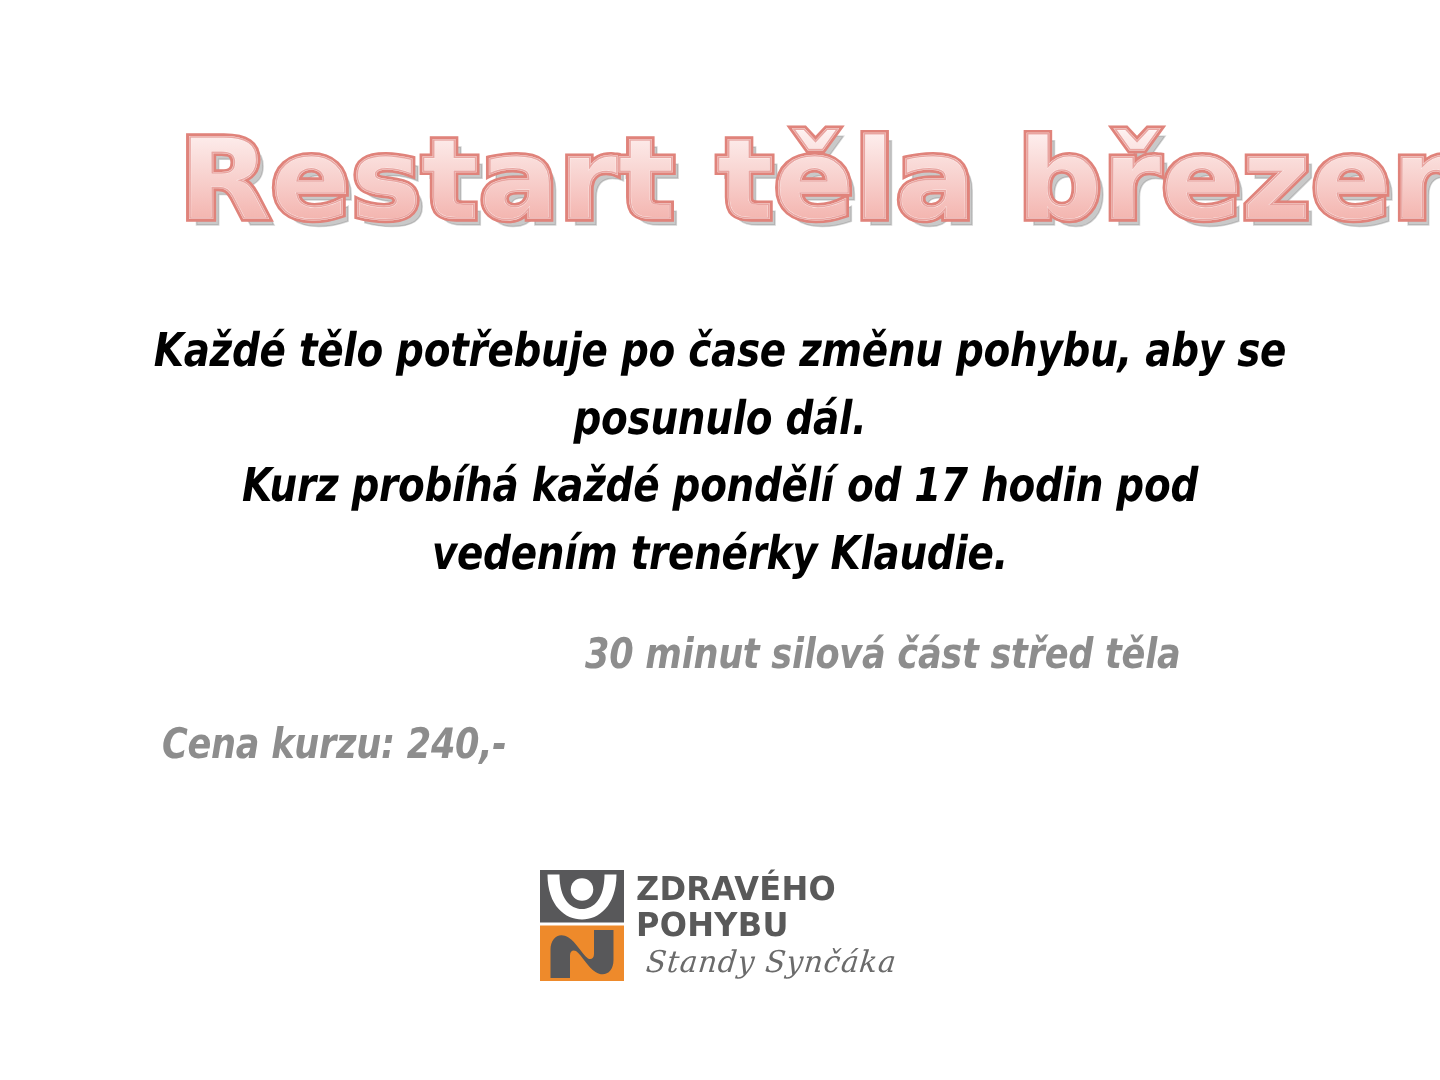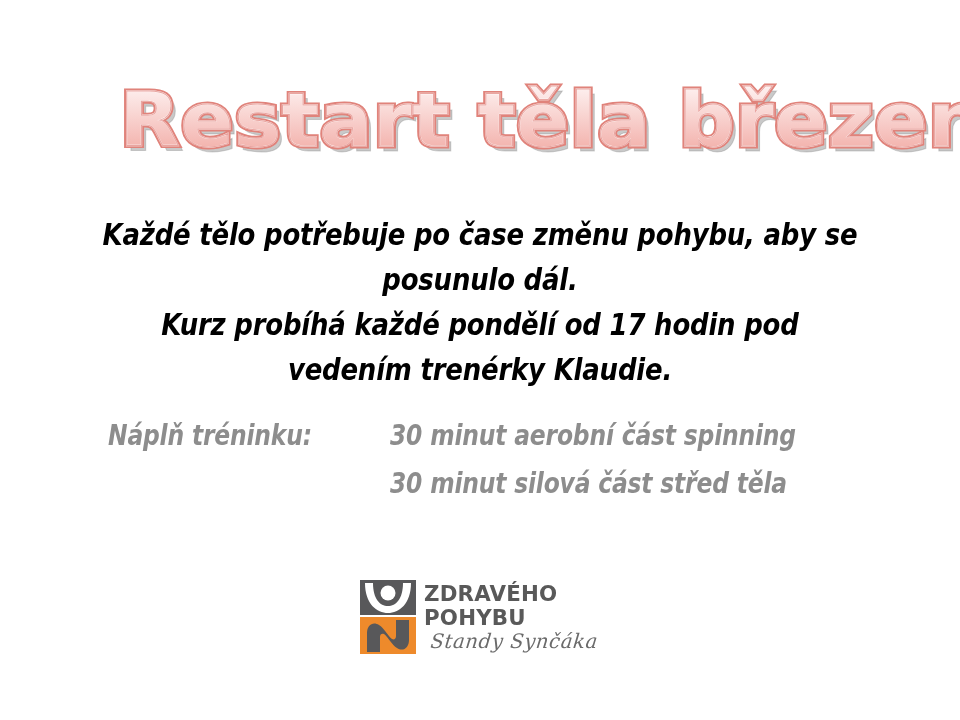--- a/index.html
+++ b/index.html
@@ -227,10 +227,6 @@
 
   <div class="details">
     <span class="row">
-      <span class="lbl">Náplň tréninku:</span>
-      <span class="val">30 minut aerobní část spinning</span>
-    </span>
-    <span class="row">
       <span class="val">30 minut silová část střed těla</span>
     </span>
   </div>

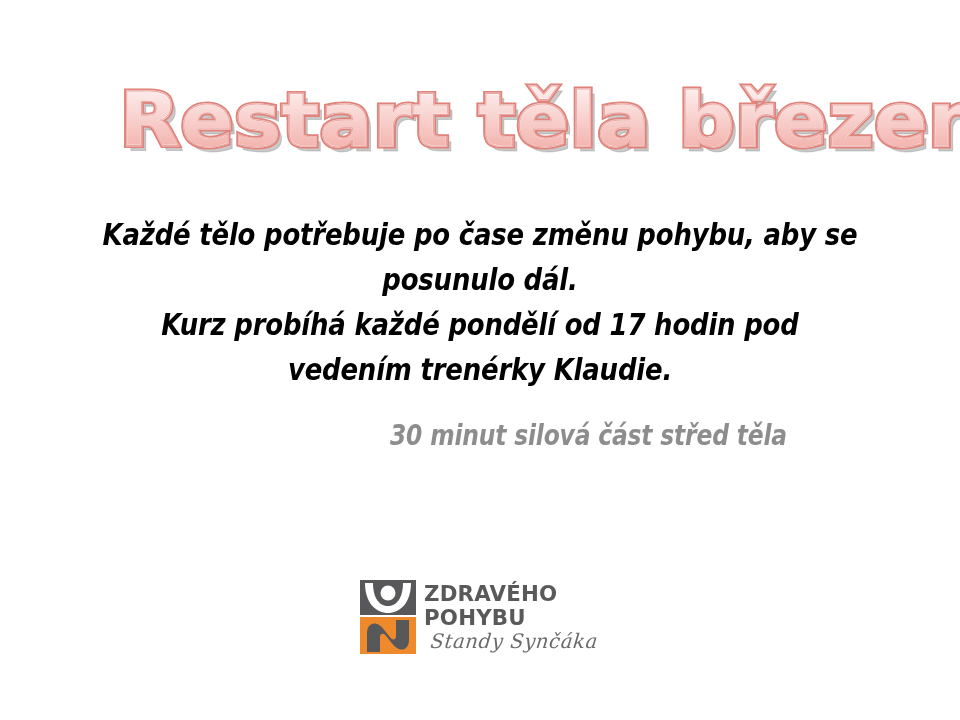--- a/index.html
+++ b/index.html
@@ -229,6 +229,9 @@
     <span class="row">
       <span class="val">30 minut silová část střed těla</span>
     </span>
+    <span class="row price">
+      <span class="lbl">Cena kurzu: 240,-</span>
+    </span>
   </div>
 
   <div class="logo">

